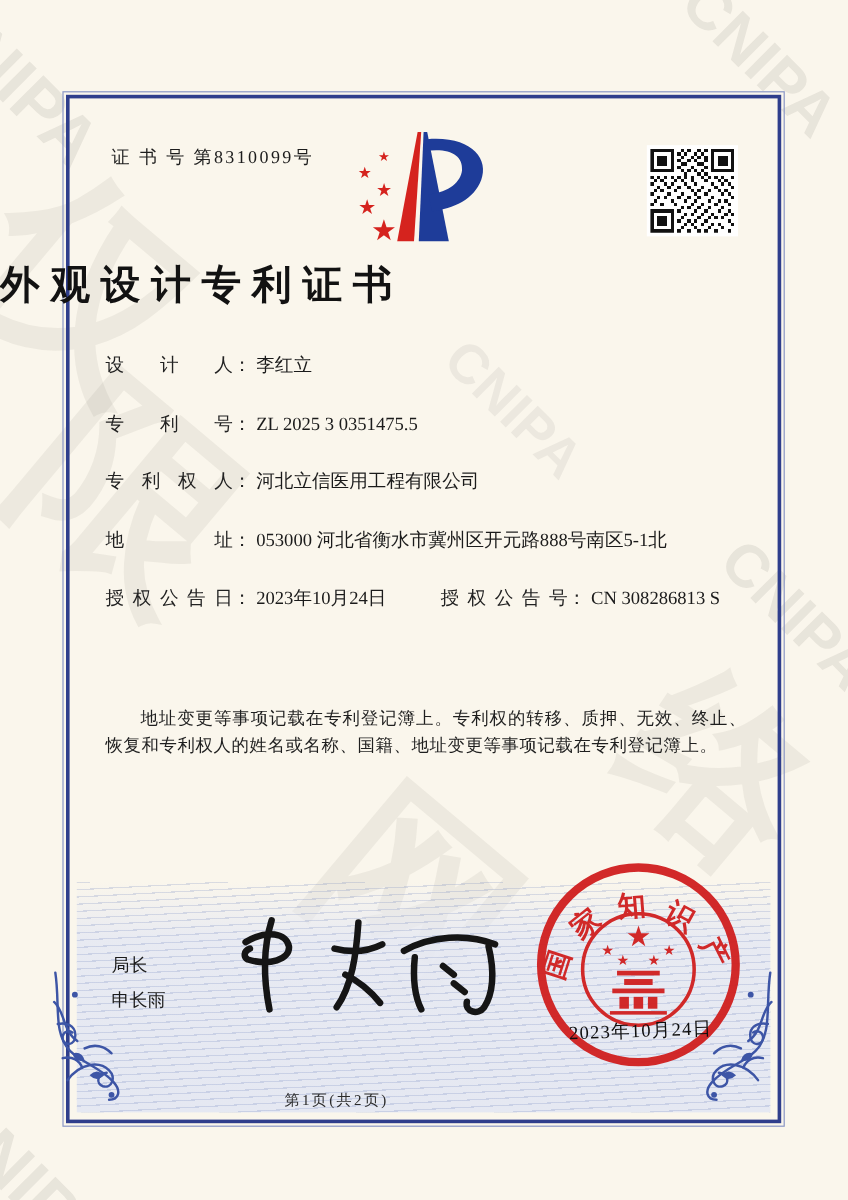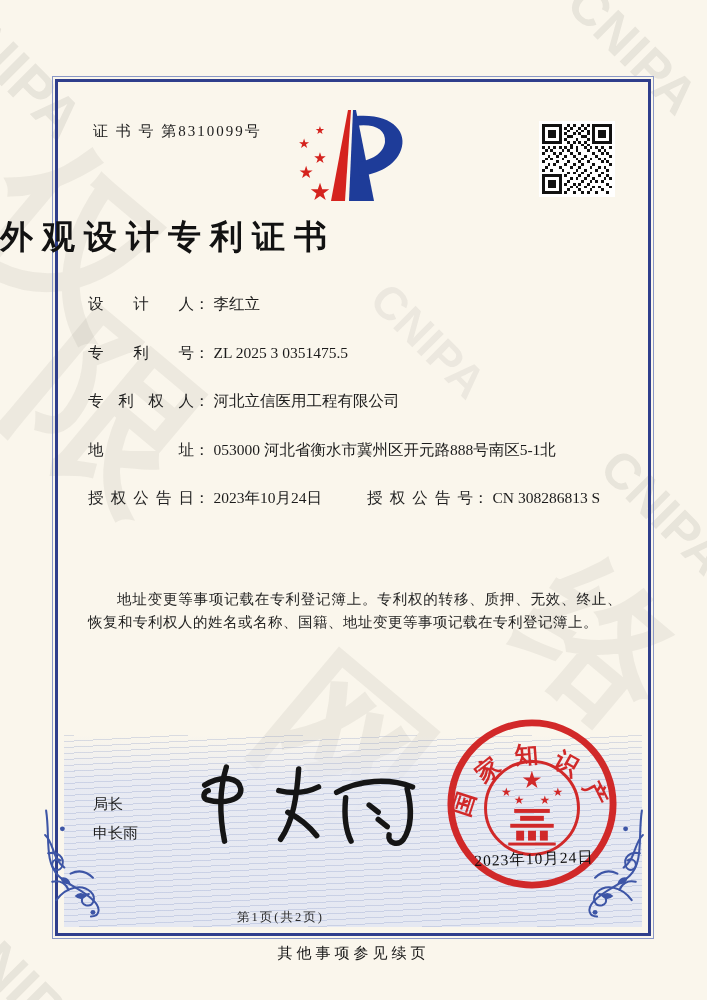--- a/index.html
+++ b/index.html
@@ -227,7 +227,6 @@
   <div class="seal-date">2023年10月24日</div>
 
   <div class="page-footer">第1页(共2页)</div>
-  <div class="continuation">其他事项参见续页</div>
 </div>
 
 </body></html>

